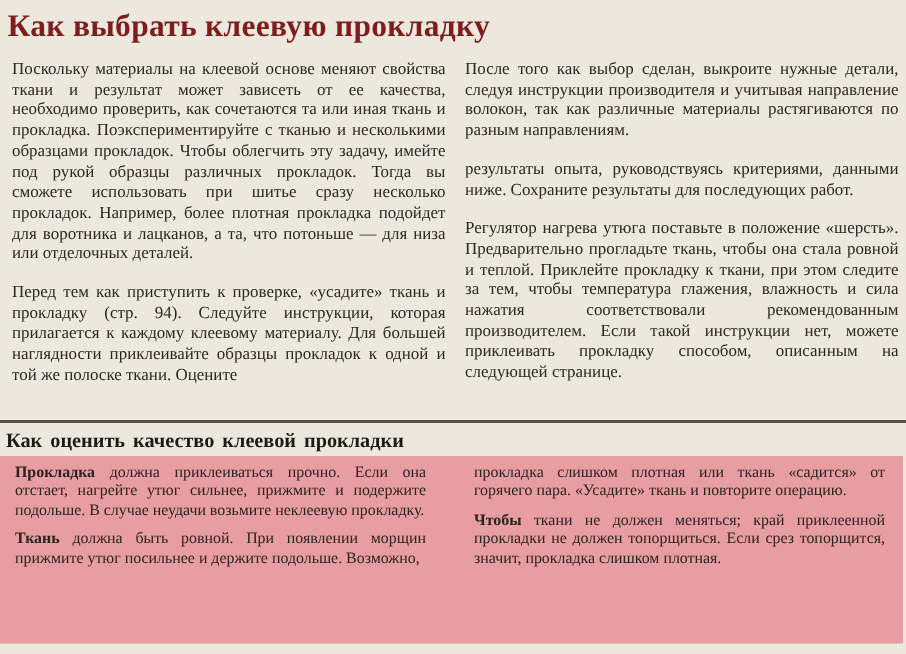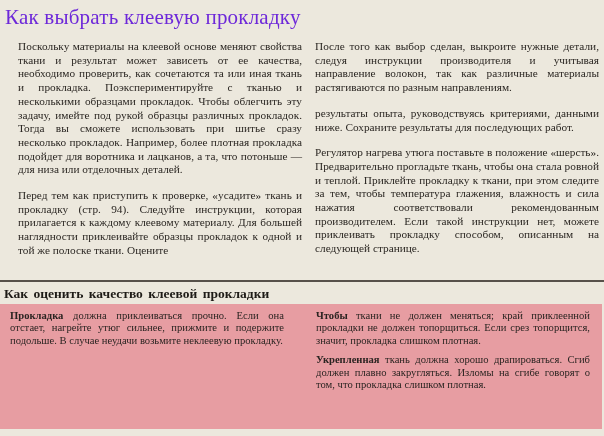--- a/index.html
+++ b/index.html
@@ -18,8 +18,8 @@
     padding: 4px 18px 0 5px;
     font-size: 21px;
     line-height: 26px;
-    font-weight: normal;
-    color: #6d28d9;
+    font-weight: bold;
+    color: #7f1d1d;
     letter-spacing: 0.2px;
   }
   .intro {

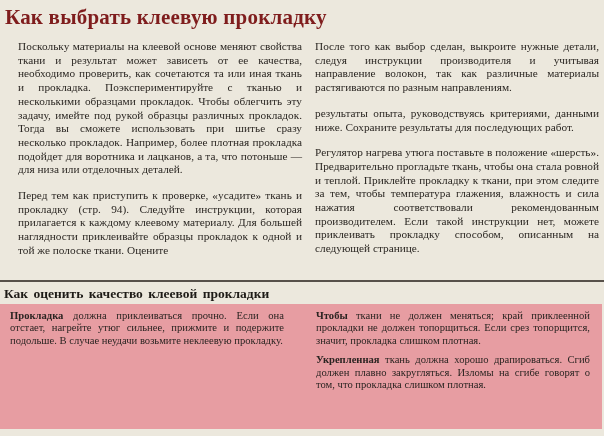--- a/index.html
+++ b/index.html
@@ -27,7 +27,7 @@
     gap: 13px;
     box-sizing: border-box;
     height: 250px;
-    padding: 10px 5px 0 18px;
+    padding: 10px 5px 0 8px;
     overflow: hidden;
     font-size: 11.3px;
     line-height: 13.7px;

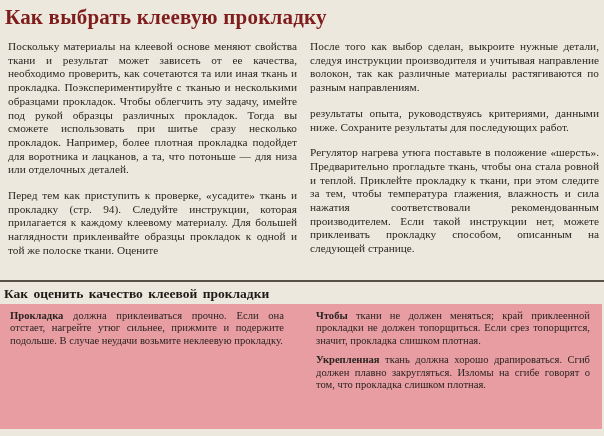--- a/index.html
+++ b/index.html
@@ -95,6 +95,7 @@
       <p><strong>Прокладка</strong> <span>должна приклеиваться прочно. Если она отстает, нагрейте утюг сильнее, прижмите и подержите подольше. В случае неудачи возьмите неклеевую прокладку.</span></p>
     </div>
     <div class="col">
+      <p><strong></strong><span>прокладка слишком плотная или ткань «садится» от горячего пара. «Усадите» ткань и повторите операцию.</span></p>
       <p><strong>Чтобы</strong> <span>ткани не должен меняться; край приклеенной прокладки не должен топорщиться. Если срез топорщится, значит, прокладка слишком плотная.</span></p>
       <p><strong>Укрепленная</strong> <span>ткань должна хорошо драпироваться. Сгиб должен плавно закругляться. Изломы на сгибе говорят о том, что прокладка слишком плотная.</span></p>
     </div>

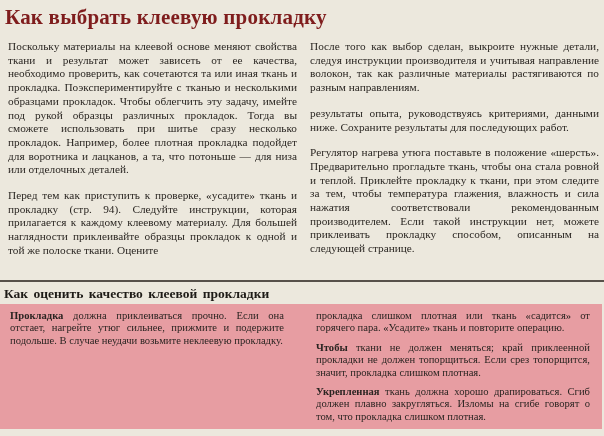--- a/index.html
+++ b/index.html
@@ -93,6 +93,7 @@
   <div class="quality-panel">
     <div class="col">
       <p><strong>Прокладка</strong> <span>должна приклеиваться прочно. Если она отстает, нагрейте утюг сильнее, прижмите и подержите подольше. В случае неудачи возьмите неклеевую прокладку.</span></p>
+      <p><strong>Ткань</strong> <span>должна быть ровной. При появлении морщин прижмите утюг посильнее и держите подольше. Возможно,</span></p>
     </div>
     <div class="col">
       <p><strong></strong><span>прокладка слишком плотная или ткань «садится» от горячего пара. «Усадите» ткань и повторите операцию.</span></p>

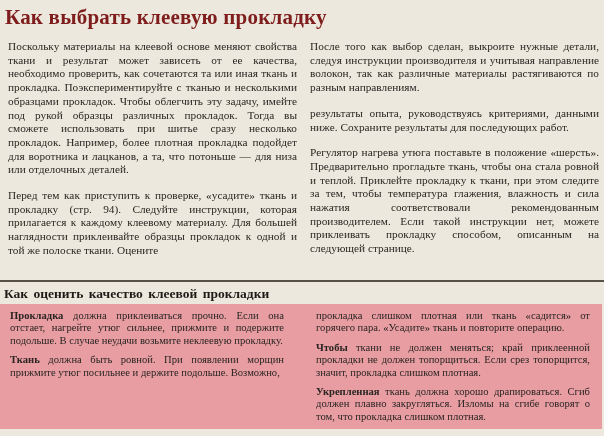--- a/index.html
+++ b/index.html
@@ -98,7 +98,6 @@
     <div class="col">
       <p><strong></strong><span>прокладка слишком плотная или ткань «садится» от горячего пара. «Усадите» ткань и повторите операцию.</span></p>
       <p><strong>Чтобы</strong> <span>ткани не должен меняться; край приклеенной прокладки не должен топорщиться. Если срез топорщится, значит, прокладка слишком плотная.</span></p>
-      <p><strong>Укрепленная</strong> <span>ткань должна хорошо драпироваться. Сгиб должен плавно закругляться. Изломы на сгибе говорят о том, что прокладка слишком плотная.</span></p>
     </div>
   </div>
 

